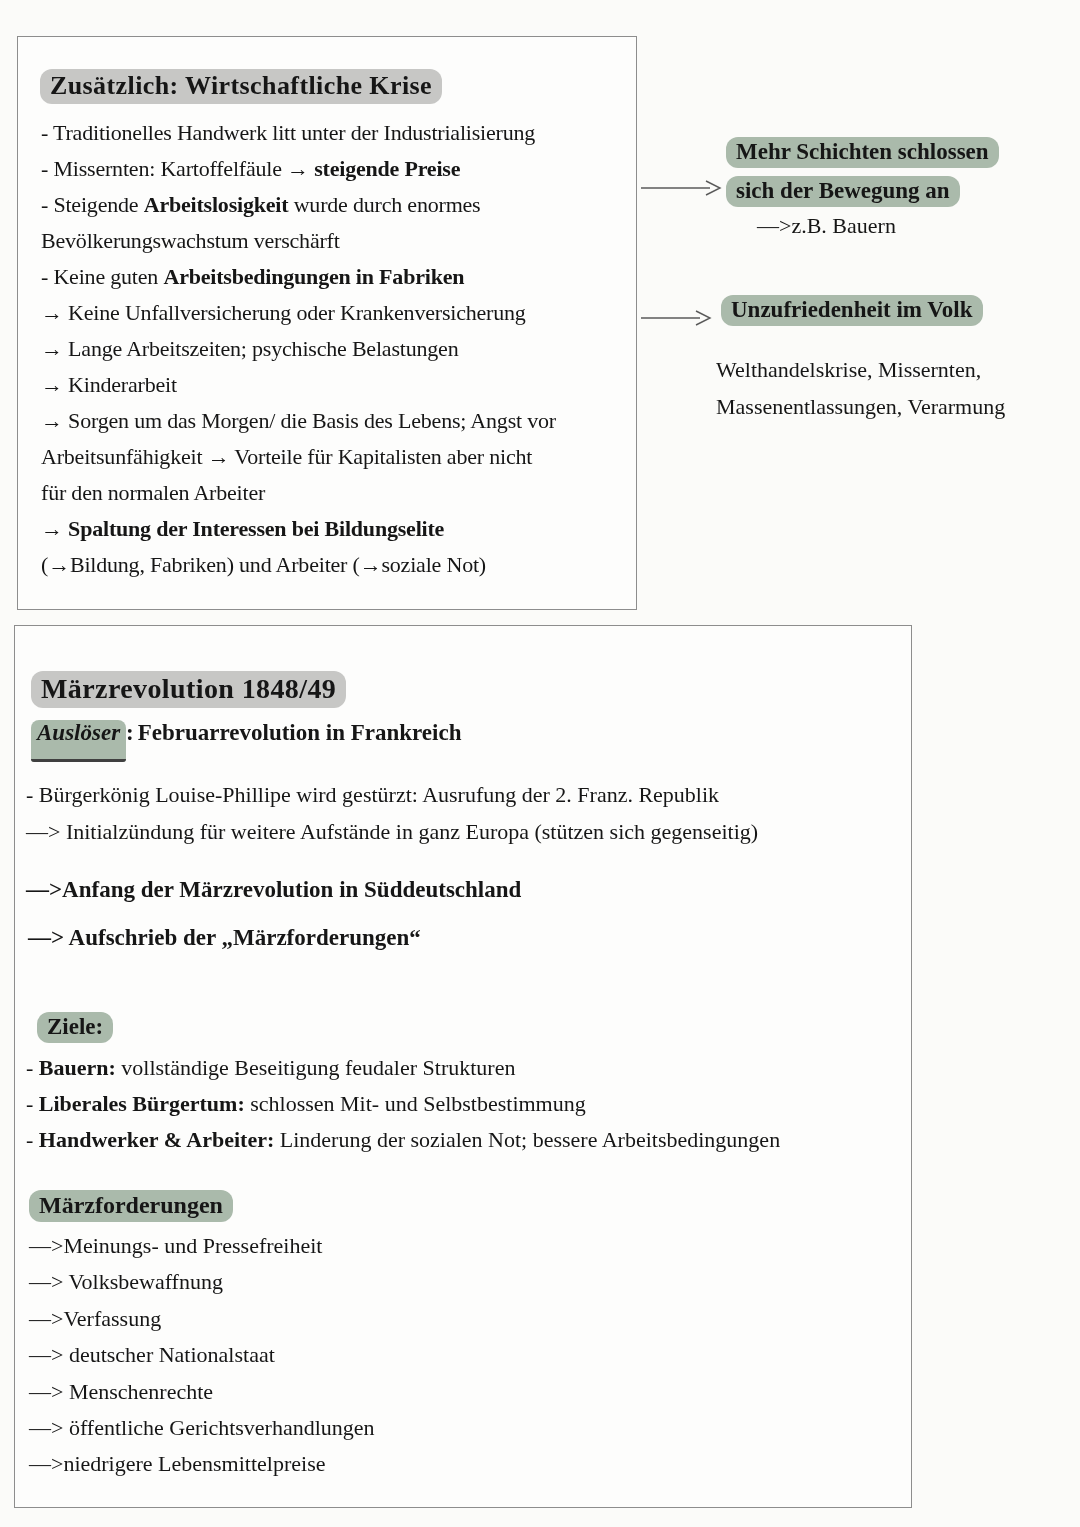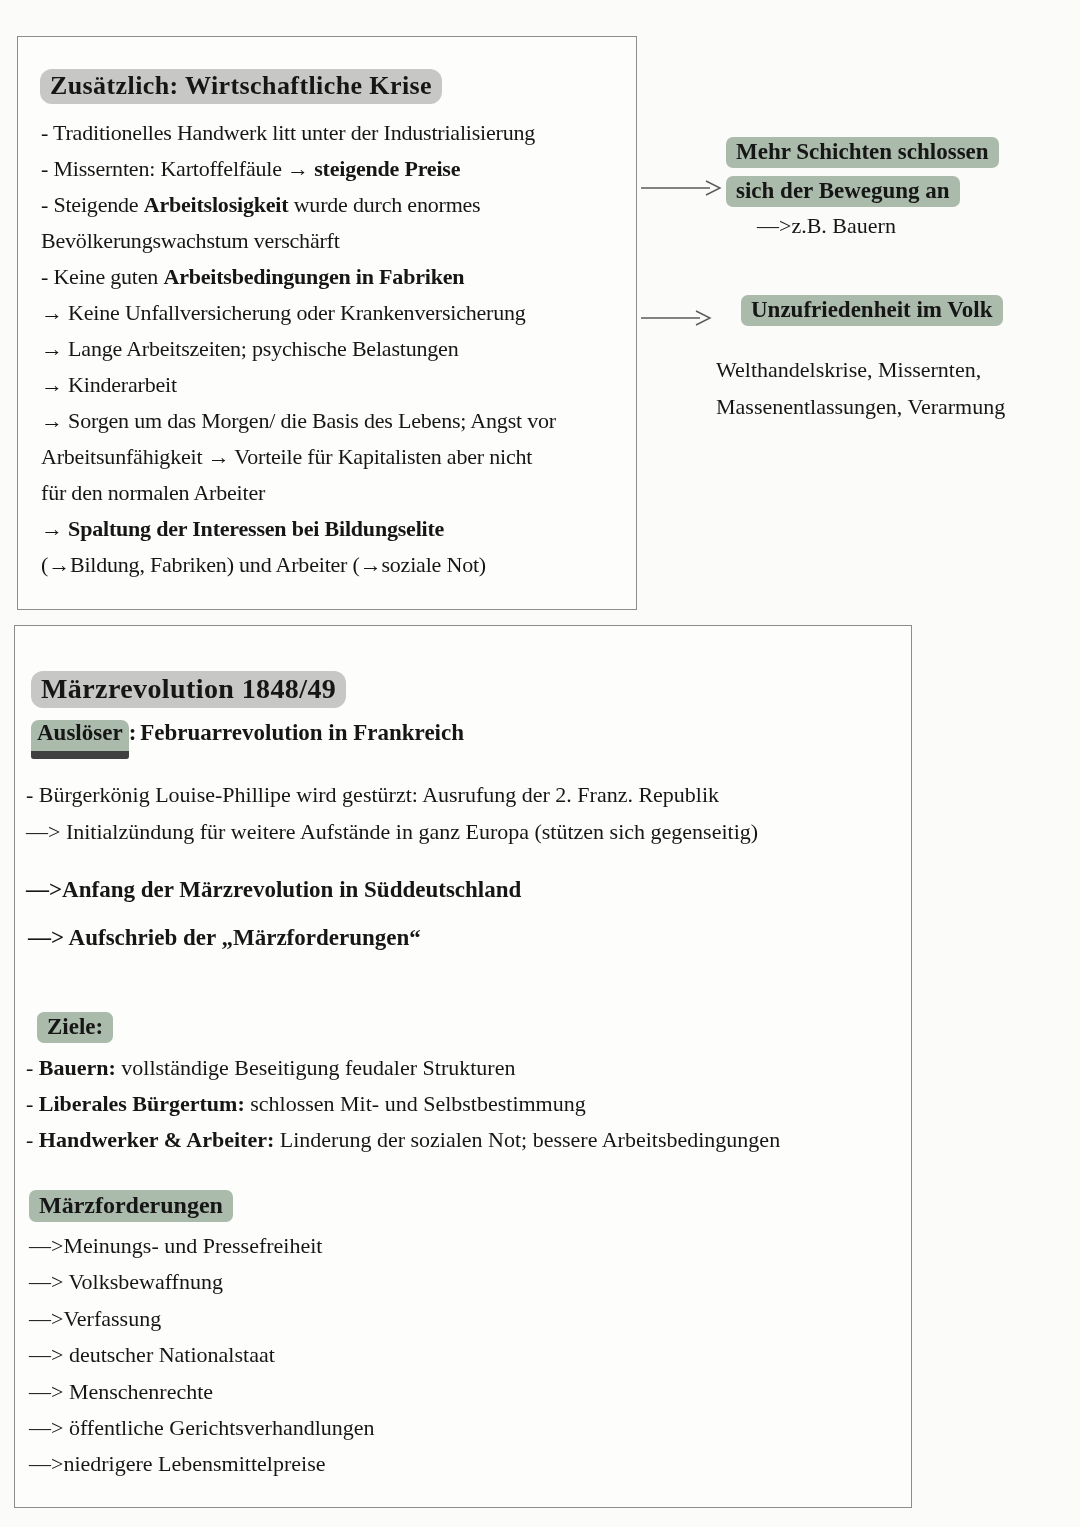--- a/index.html
+++ b/index.html
@@ -27,7 +27,7 @@
     -webkit-box-decoration-break:clone;
   }
   .hl-gray  { background:#c7c7c5; }
-  .hl-green { background:#aabaab;border-radius:7px; }
+  .hl-green { background:#aabaab; }
   .hl-underline {
     border-bottom:8px solid #404040;
     border-radius:8px 8px 3px 3px;

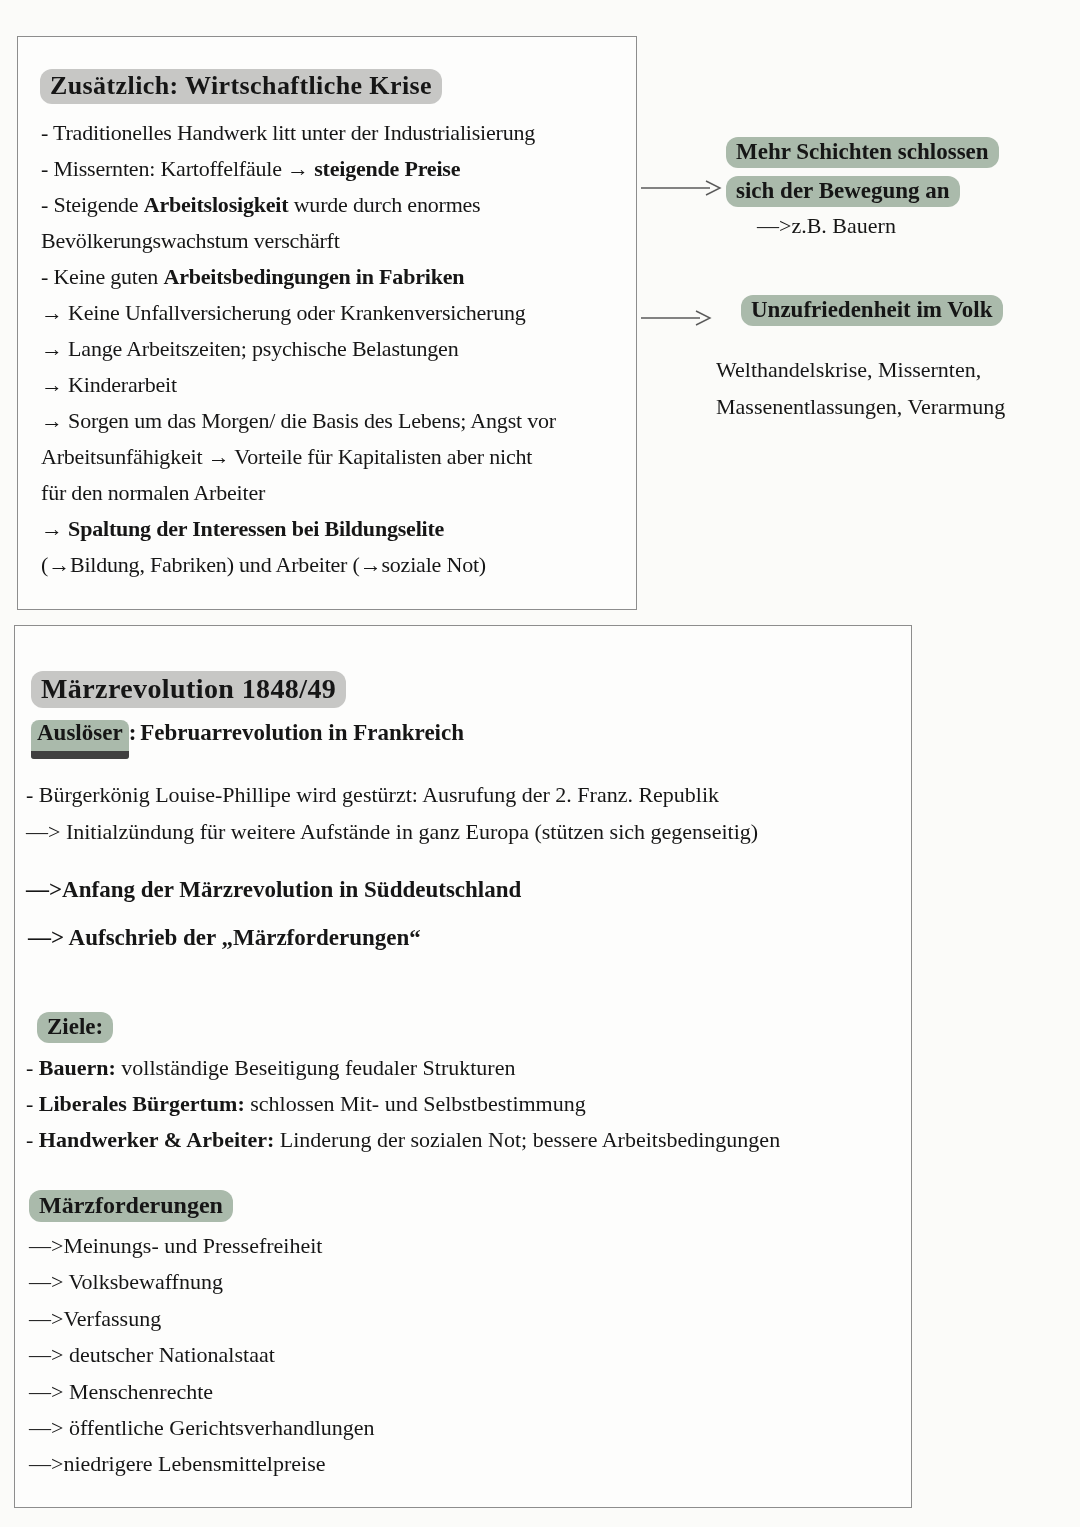--- a/index.html
+++ b/index.html
@@ -52,7 +52,7 @@
   .a1 { left:726px; top:133px; line-height:38px; }
   .a1 .pill-line { margin-bottom:1px; }
   .a1-sub  { left:757px; top:213px; font-size:22px; }
-  .a2-title{ left:708px; top:297px;padding-left:33px; }
+  .a2-title{ left:688px; top:297px;padding-left:33px; }
   .a2-body { left:716px; top:351px; font-size:22px; line-height:37px; }
 
   

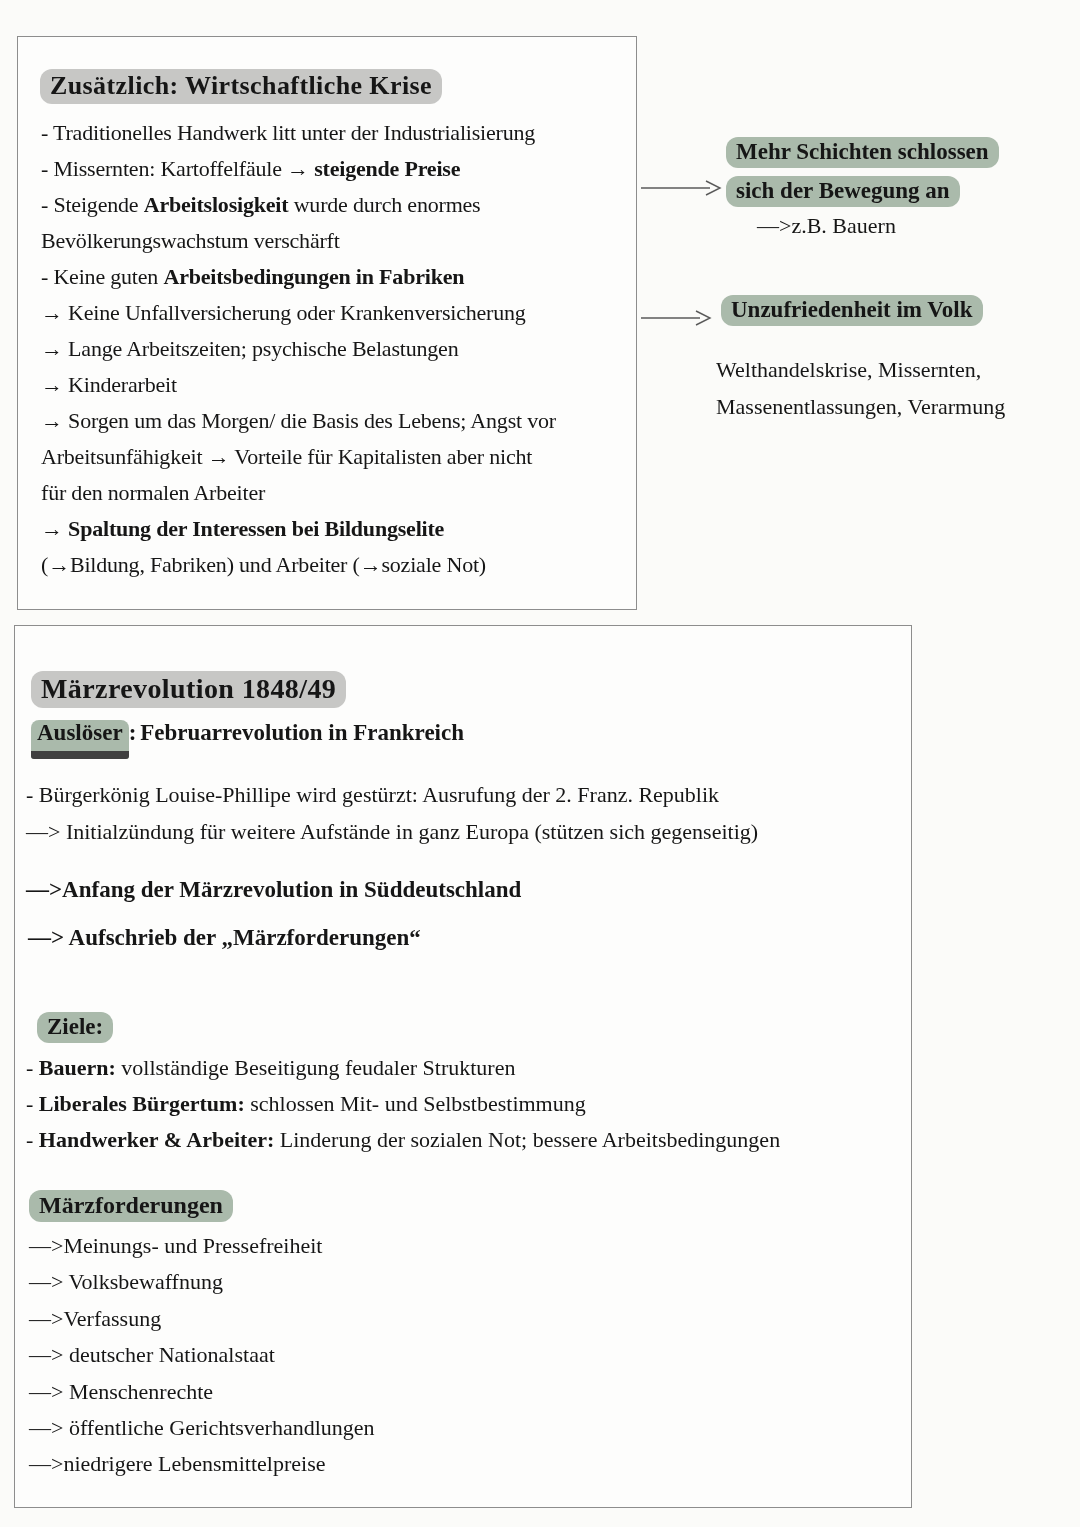--- a/index.html
+++ b/index.html
@@ -29,9 +29,10 @@
   .hl-gray  { background:#c7c7c5; }
   .hl-green { background:#aabaab; }
   .hl-underline {
-    border-bottom:8px solid #404040;
+    border-bottom:3px solid #404040;
     border-radius:8px 8px 3px 3px;
-    padding:0 6px 6px;
+    padding:0 6px 14px;
+    font-style:italic;
   }
   b { font-weight:bold; }
 

